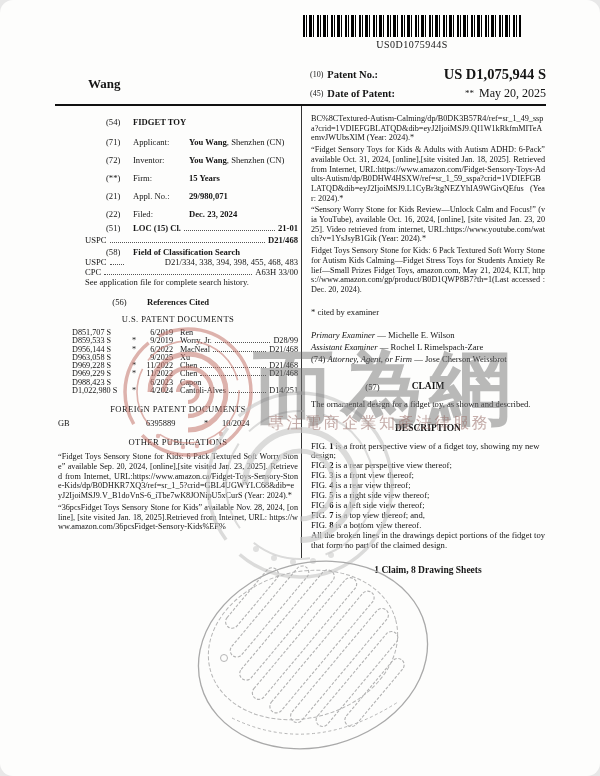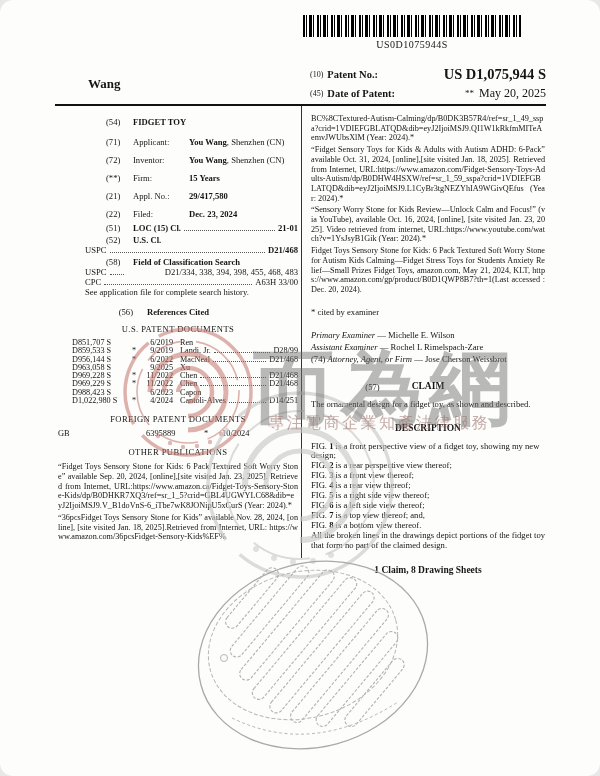--- a/index.html
+++ b/index.html
@@ -121,7 +121,7 @@
     </div>
     <div class="field mb8">
       <span class="num">(21)</span>
-      <span><span class="flbl">Appl. No.:</span><span class="b">29/417,580</span></span>
+      <span><span class="flbl">Appl. No.:</span><span class="b">29/980,071</span></span>
     </div>
     <div class="field mb4">
       <span class="num">(22)</span>

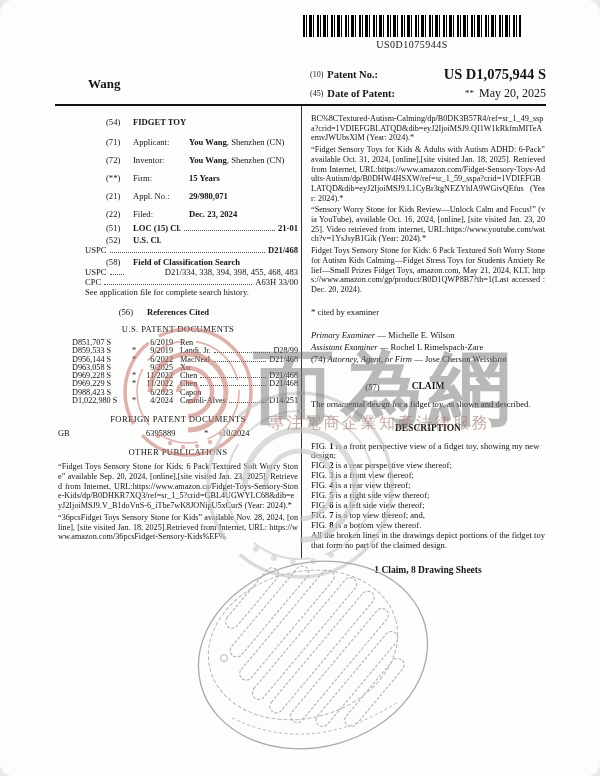--- a/index.html
+++ b/index.html
@@ -133,10 +133,6 @@
       <span class="leader"></span>
       <span class="b">21-01</span>
     </div>
-    <div class="field">
-      <span class="num">(52)</span>
-      <span class="b">U.S. Cl.</span>
-    </div>
     <div class="field mb2 indent">
       <span>USPC</span>
       <span class="leader"></span>

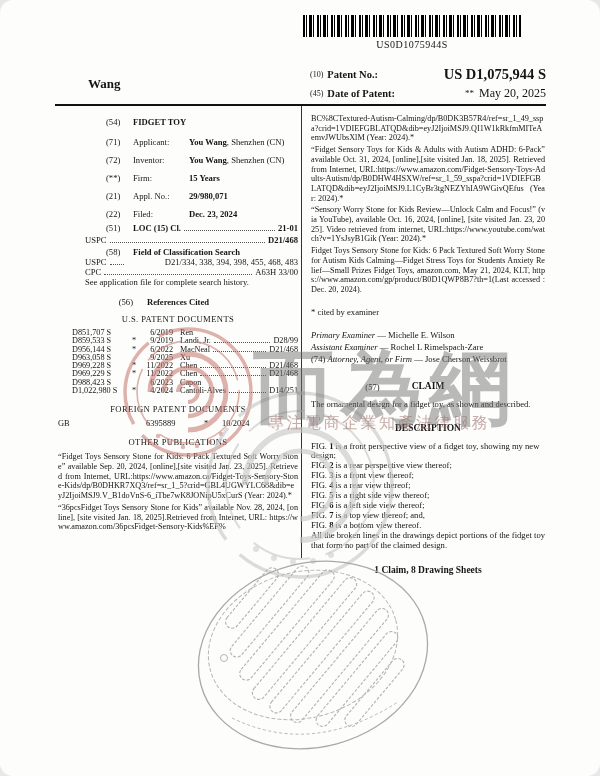--- a/index.html
+++ b/index.html
@@ -41,7 +41,7 @@
   .indent{padding-left:27px;}
 
   .center-head{position:relative;text-align:center;}
-  .center-head .num{position:absolute;left:0;top:0;width:27px;text-align:right;}
+  .center-head .num{position:absolute;left:0;top:0;width:27px;text-align:center;}
   .subhead{text-align:center;letter-spacing:.4px;margin:7px 0 5px 0;}
 
   .refrow{display:flex;align-items:baseline;font-size:8.2px;line-height:8.3px;padding-left:14px;}

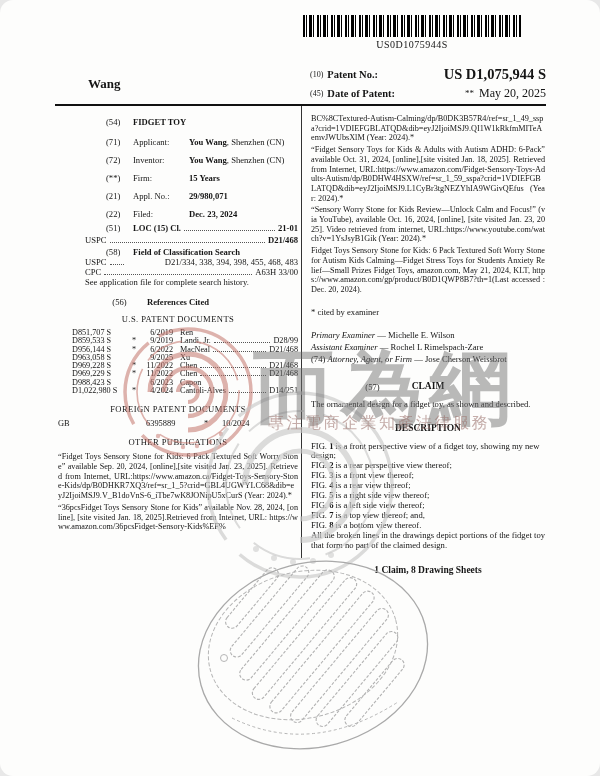--- a/index.html
+++ b/index.html
@@ -172,7 +172,7 @@
         <span class="r-no">D859,533 S</span>
         <span class="r-star">*</span>
         <span class="r-date">9/2019</span>
-        <span class="r-name">Landi, Jr.</span>
+        <span class="r-name">Worry, Jr.</span>
         <span class="leader"></span>
         <span class="r-cls">D28/99</span>
       </div>

